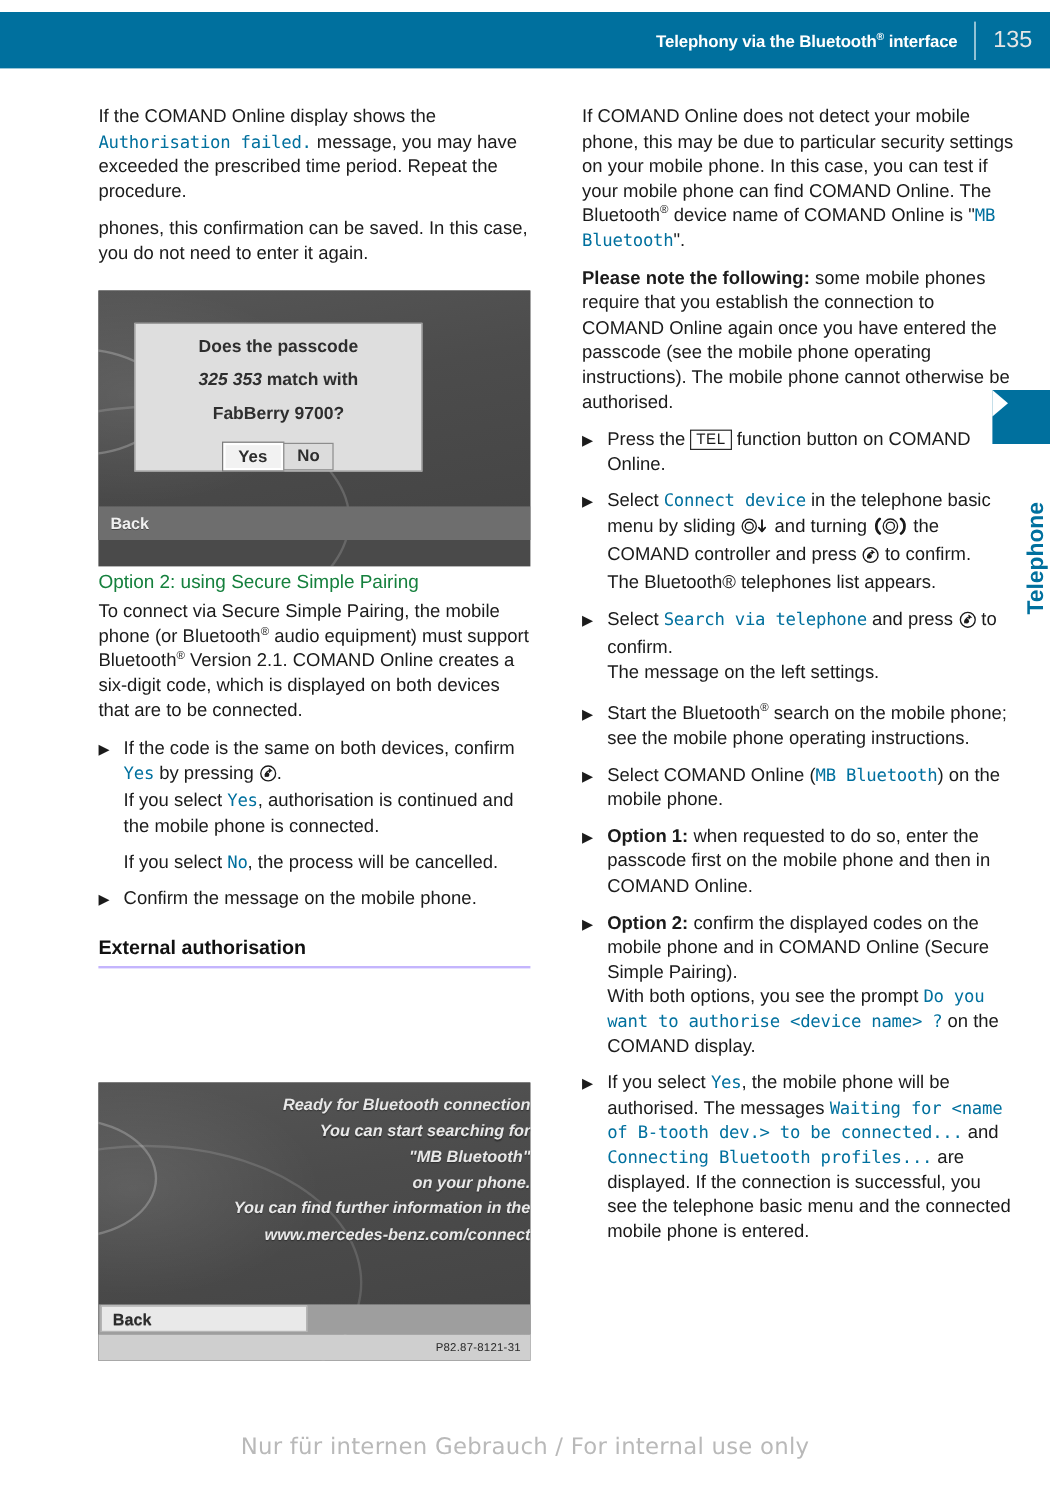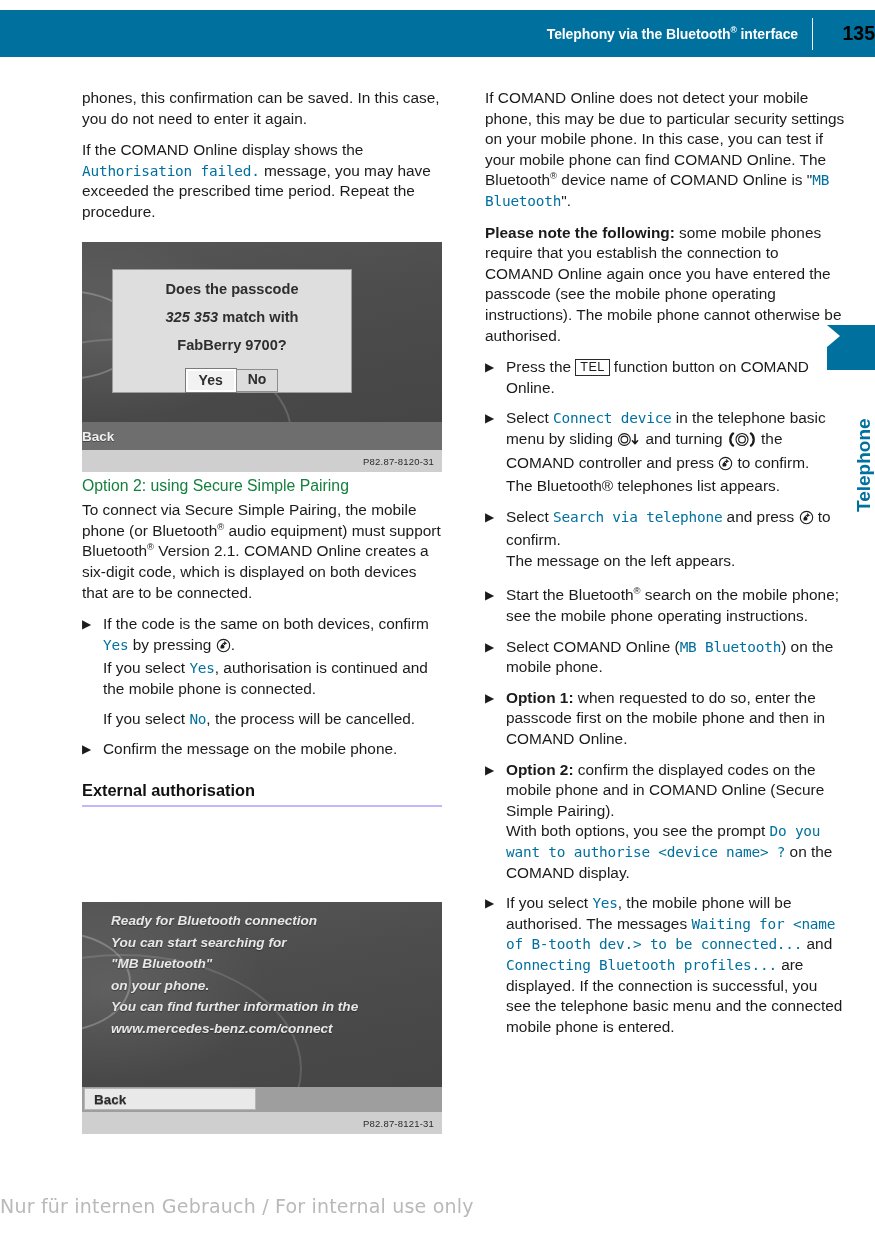--- a/index.html
+++ b/index.html
@@ -39,11 +39,11 @@
     opacity: 0.95;
   }
   .header-page {
-    color: #000000;
+    color: #e5e5e5;
     font-size: 19.5px;
-    font-weight: bold;
+    font-weight: normal;
     width: 62px;
-    text-align: right;
+    text-align: center;
     line-height: 1;
   }
   .sup { font-size: 0.62em; vertical-align: super; line-height: 0; }

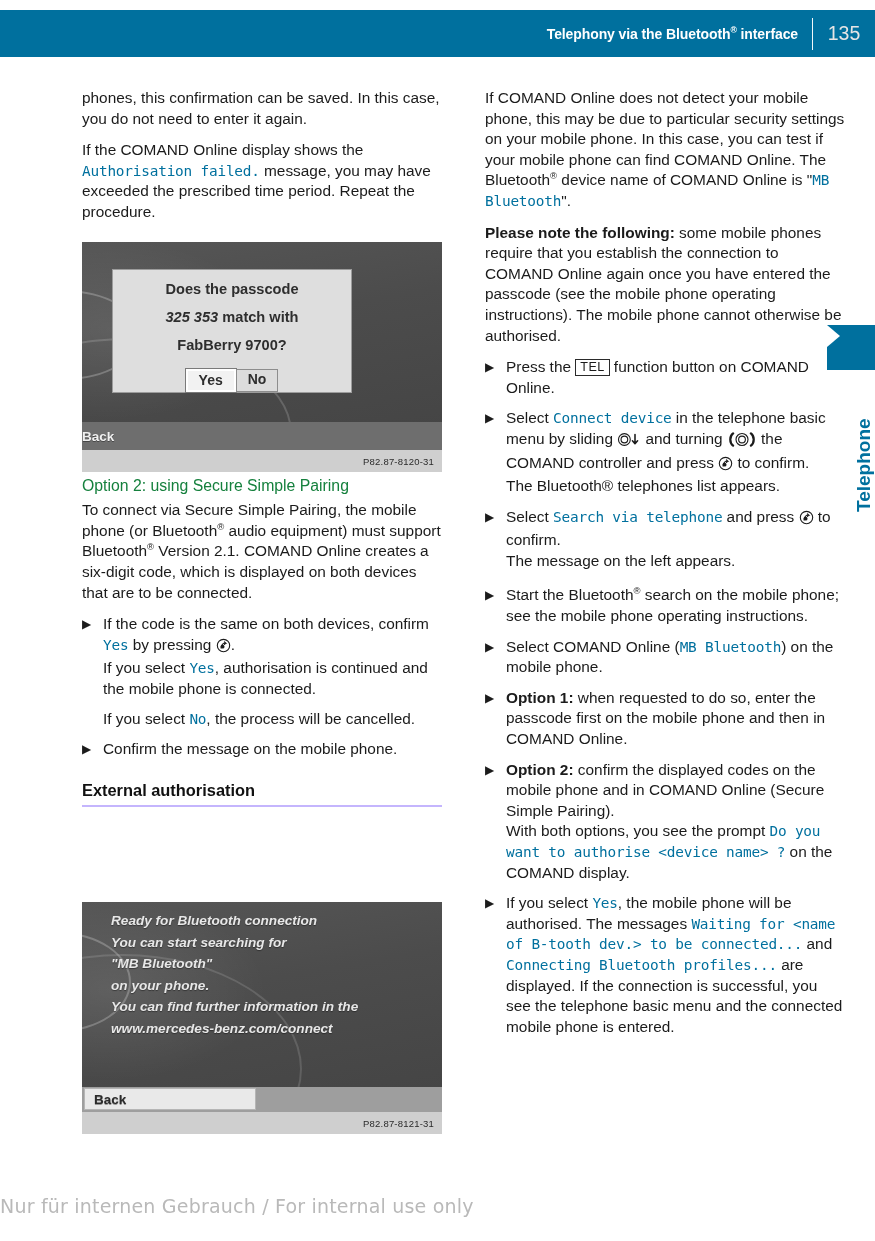--- a/index.html
+++ b/index.html
@@ -290,9 +290,9 @@
 
 <div class="col col-left">
 
+  <p><span>If the COMAND Online display shows the </span><span class="code">Authorisation failed.</span><span> message, you may have exceeded the prescribed time period. Repeat the procedure.</span></p>
+
   <p>phones, this confirmation can be saved. In this case, you do not need to enter it again.</p>
-
-  <p><span>If the COMAND Online display shows the </span><span class="code">Authorisation failed.</span><span> message, you may have exceeded the prescribed time period. Repeat the procedure.</span></p>
 
   <div style="height:242px"></div>
 

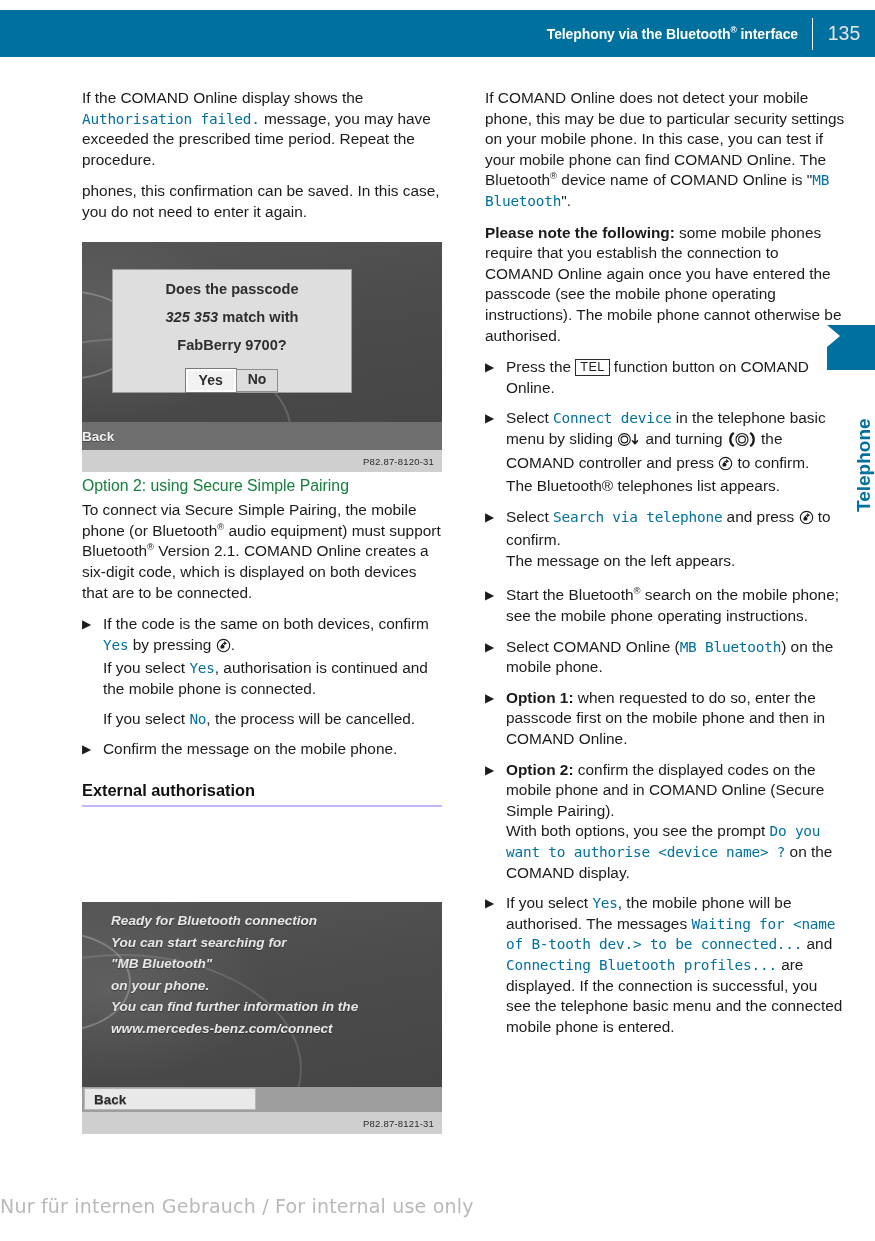--- a/index.html
+++ b/index.html
@@ -178,6 +178,7 @@
     font-style: normal;
     display: flex;
     align-items: center;
+    padding-left: 10px;
     text-shadow: 0 1px 0 rgba(0,0,0,0.35);
     text-align: right;
   }

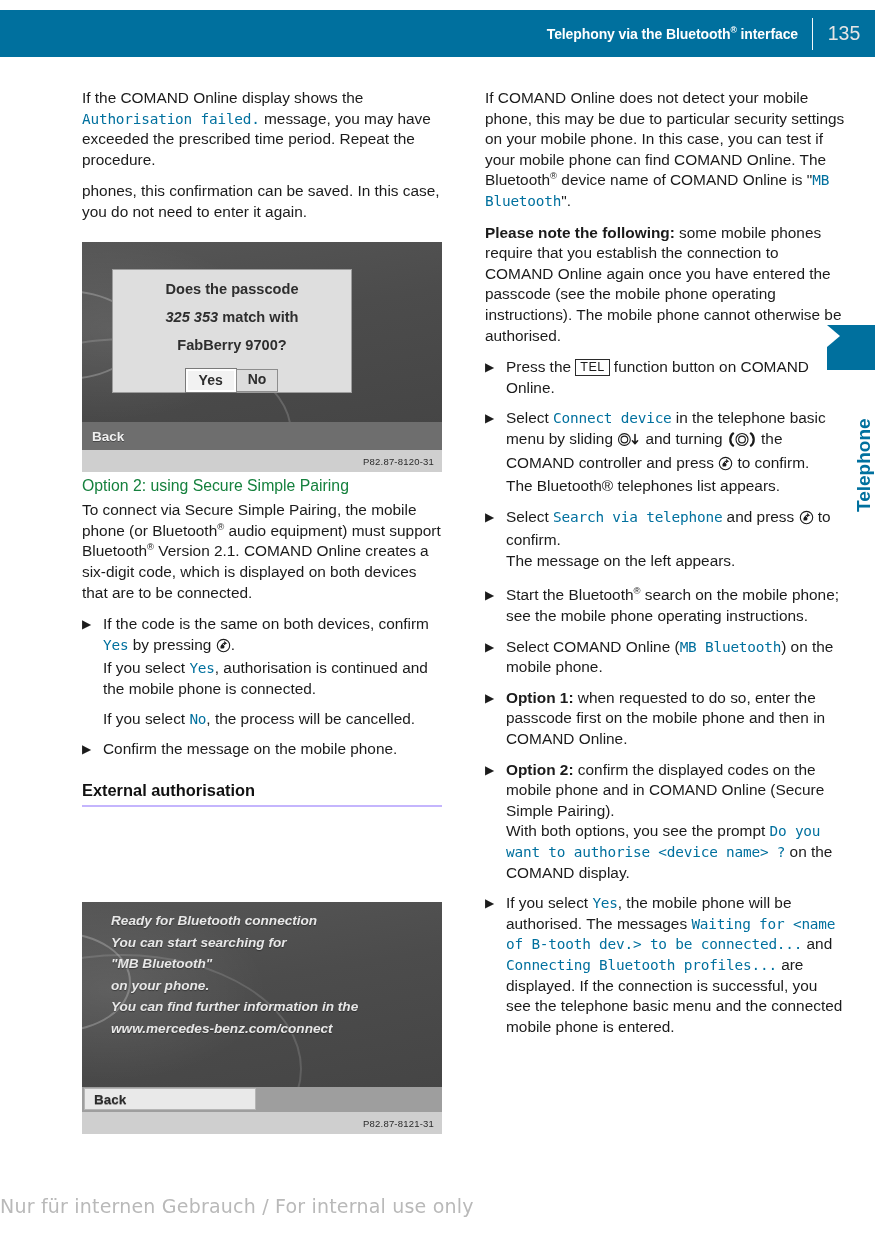--- a/index.html
+++ b/index.html
@@ -338,7 +338,6 @@
   </div>
 
   <div class="fig-bar" style="top:180px; height:28px;">Back</div>
-  <div class="fig-foot">P82.87-8120-31</div>
 </div>
 
 <div class="figure fig2">

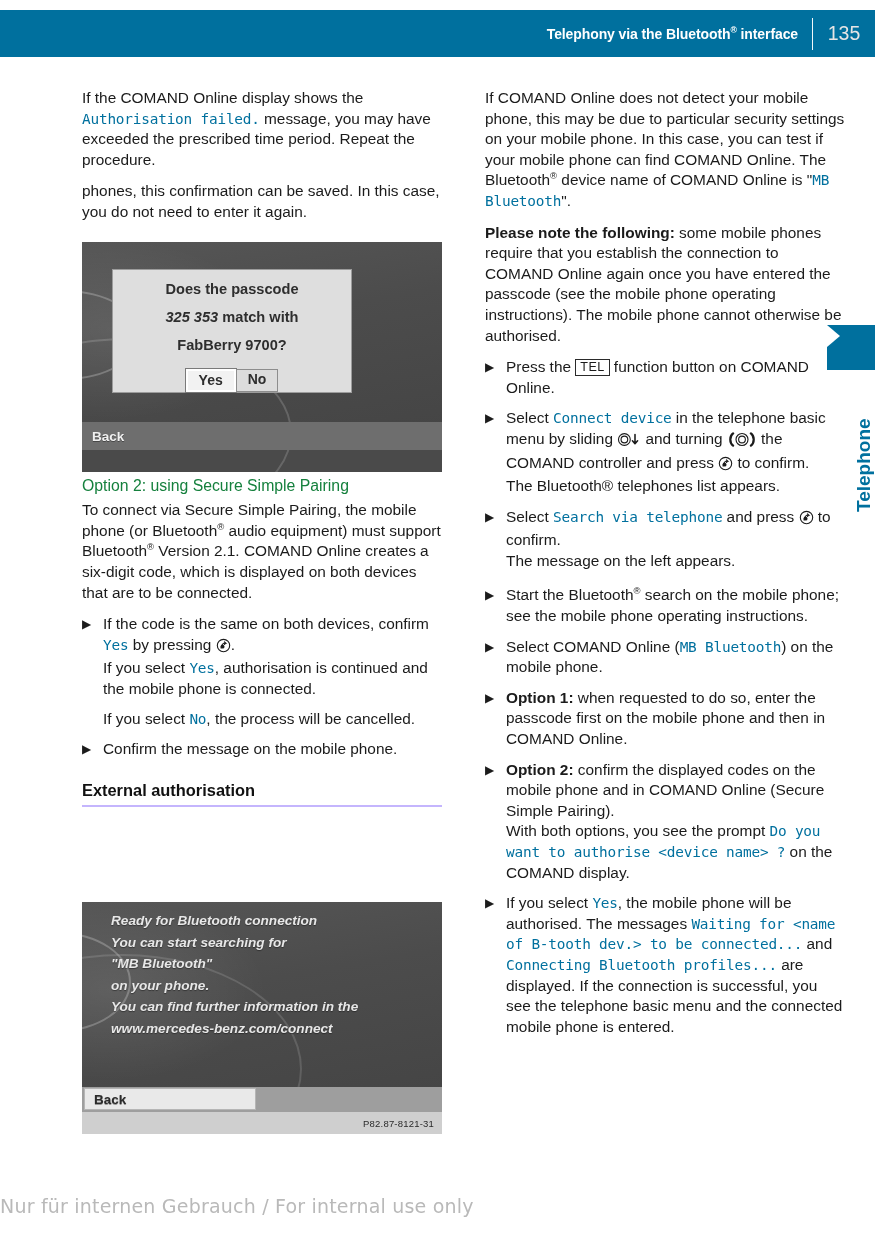--- a/index.html
+++ b/index.html
@@ -397,7 +397,7 @@
           <path d="M5.4 10.6 C5.4 7.4 7.6 5.2 10.4 5.4 L9 4.1 M10.4 5.4 L9.1 6.9" fill="none" stroke="#1b1b1b" stroke-width="1.2" stroke-linecap="round"></path>
           <circle cx="7" cy="9.2" r="2.1" fill="#1b1b1b"></circle>
         </svg></span><span> to confirm.</span>
-    <span class="sub-line"><span>The message on the left appears.</span></span>
+    <span class="sub-line"><span>The message on the left settings.</span></span>
   </div>
 
   <div class="step" style="margin-top:14px">

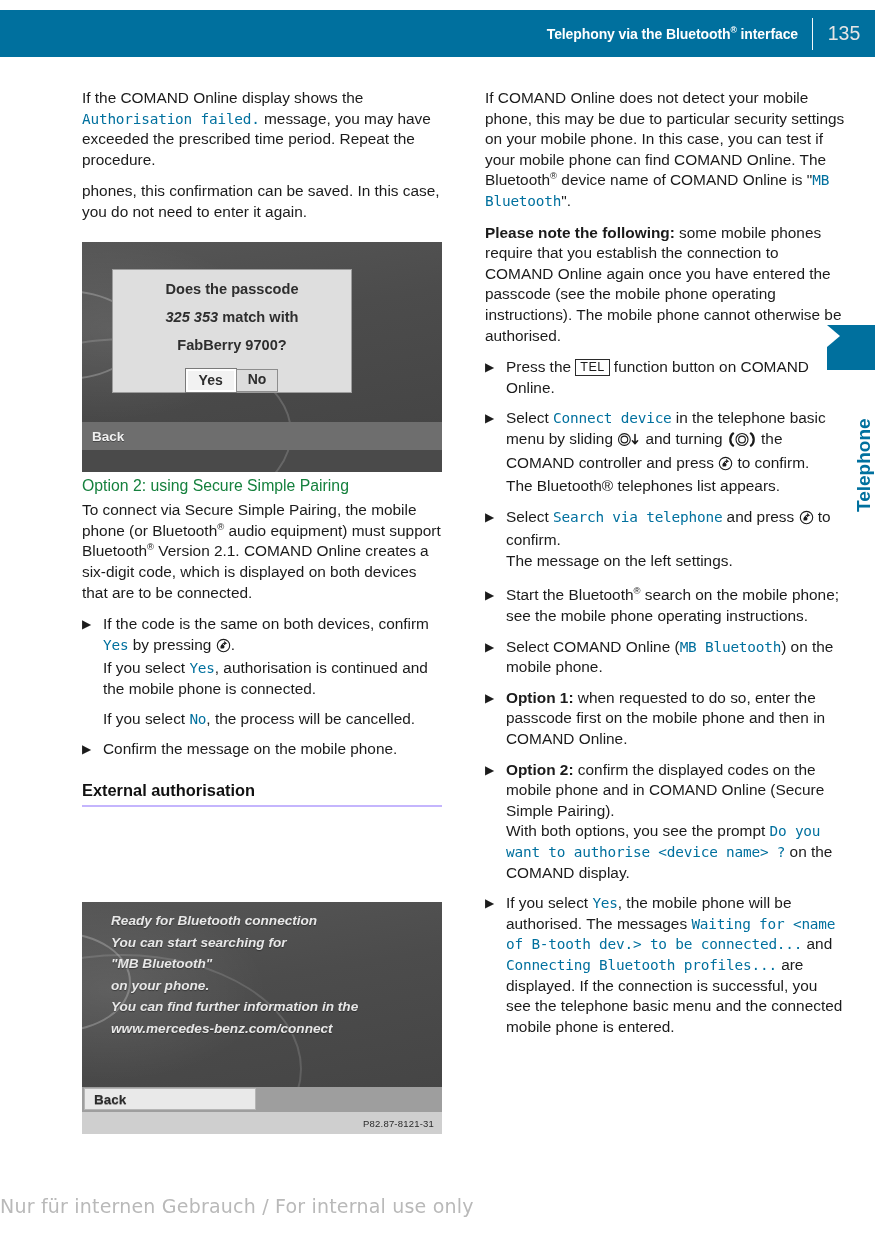--- a/index.html
+++ b/index.html
@@ -238,8 +238,7 @@
     left: 0; right: 0; top: 8px;
     display: flex;
     flex-direction: column;
-    align-items: flex-start;
-    margin-left: 29px;
+    align-items: flex-end;
   }
   .msg-line {
     font-size: 13.6px;

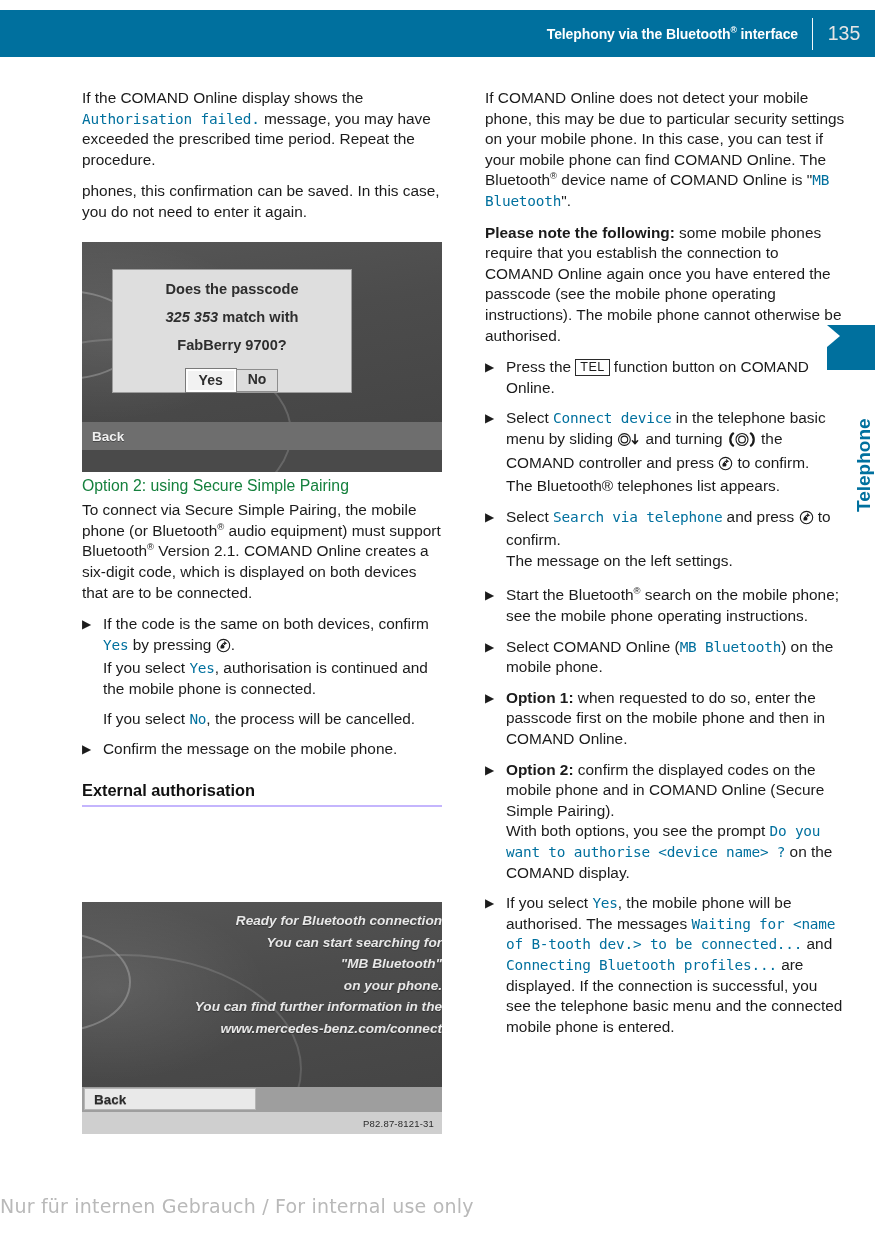--- a/index.html
+++ b/index.html
@@ -268,7 +268,7 @@
     position: absolute;
     left: 0; bottom: 24px;
     width: 875px;
-    text-align: left;
+    text-align: center;
     font-size: 19px;
     color: #b9b9b9;
     letter-spacing: 0.2px;

